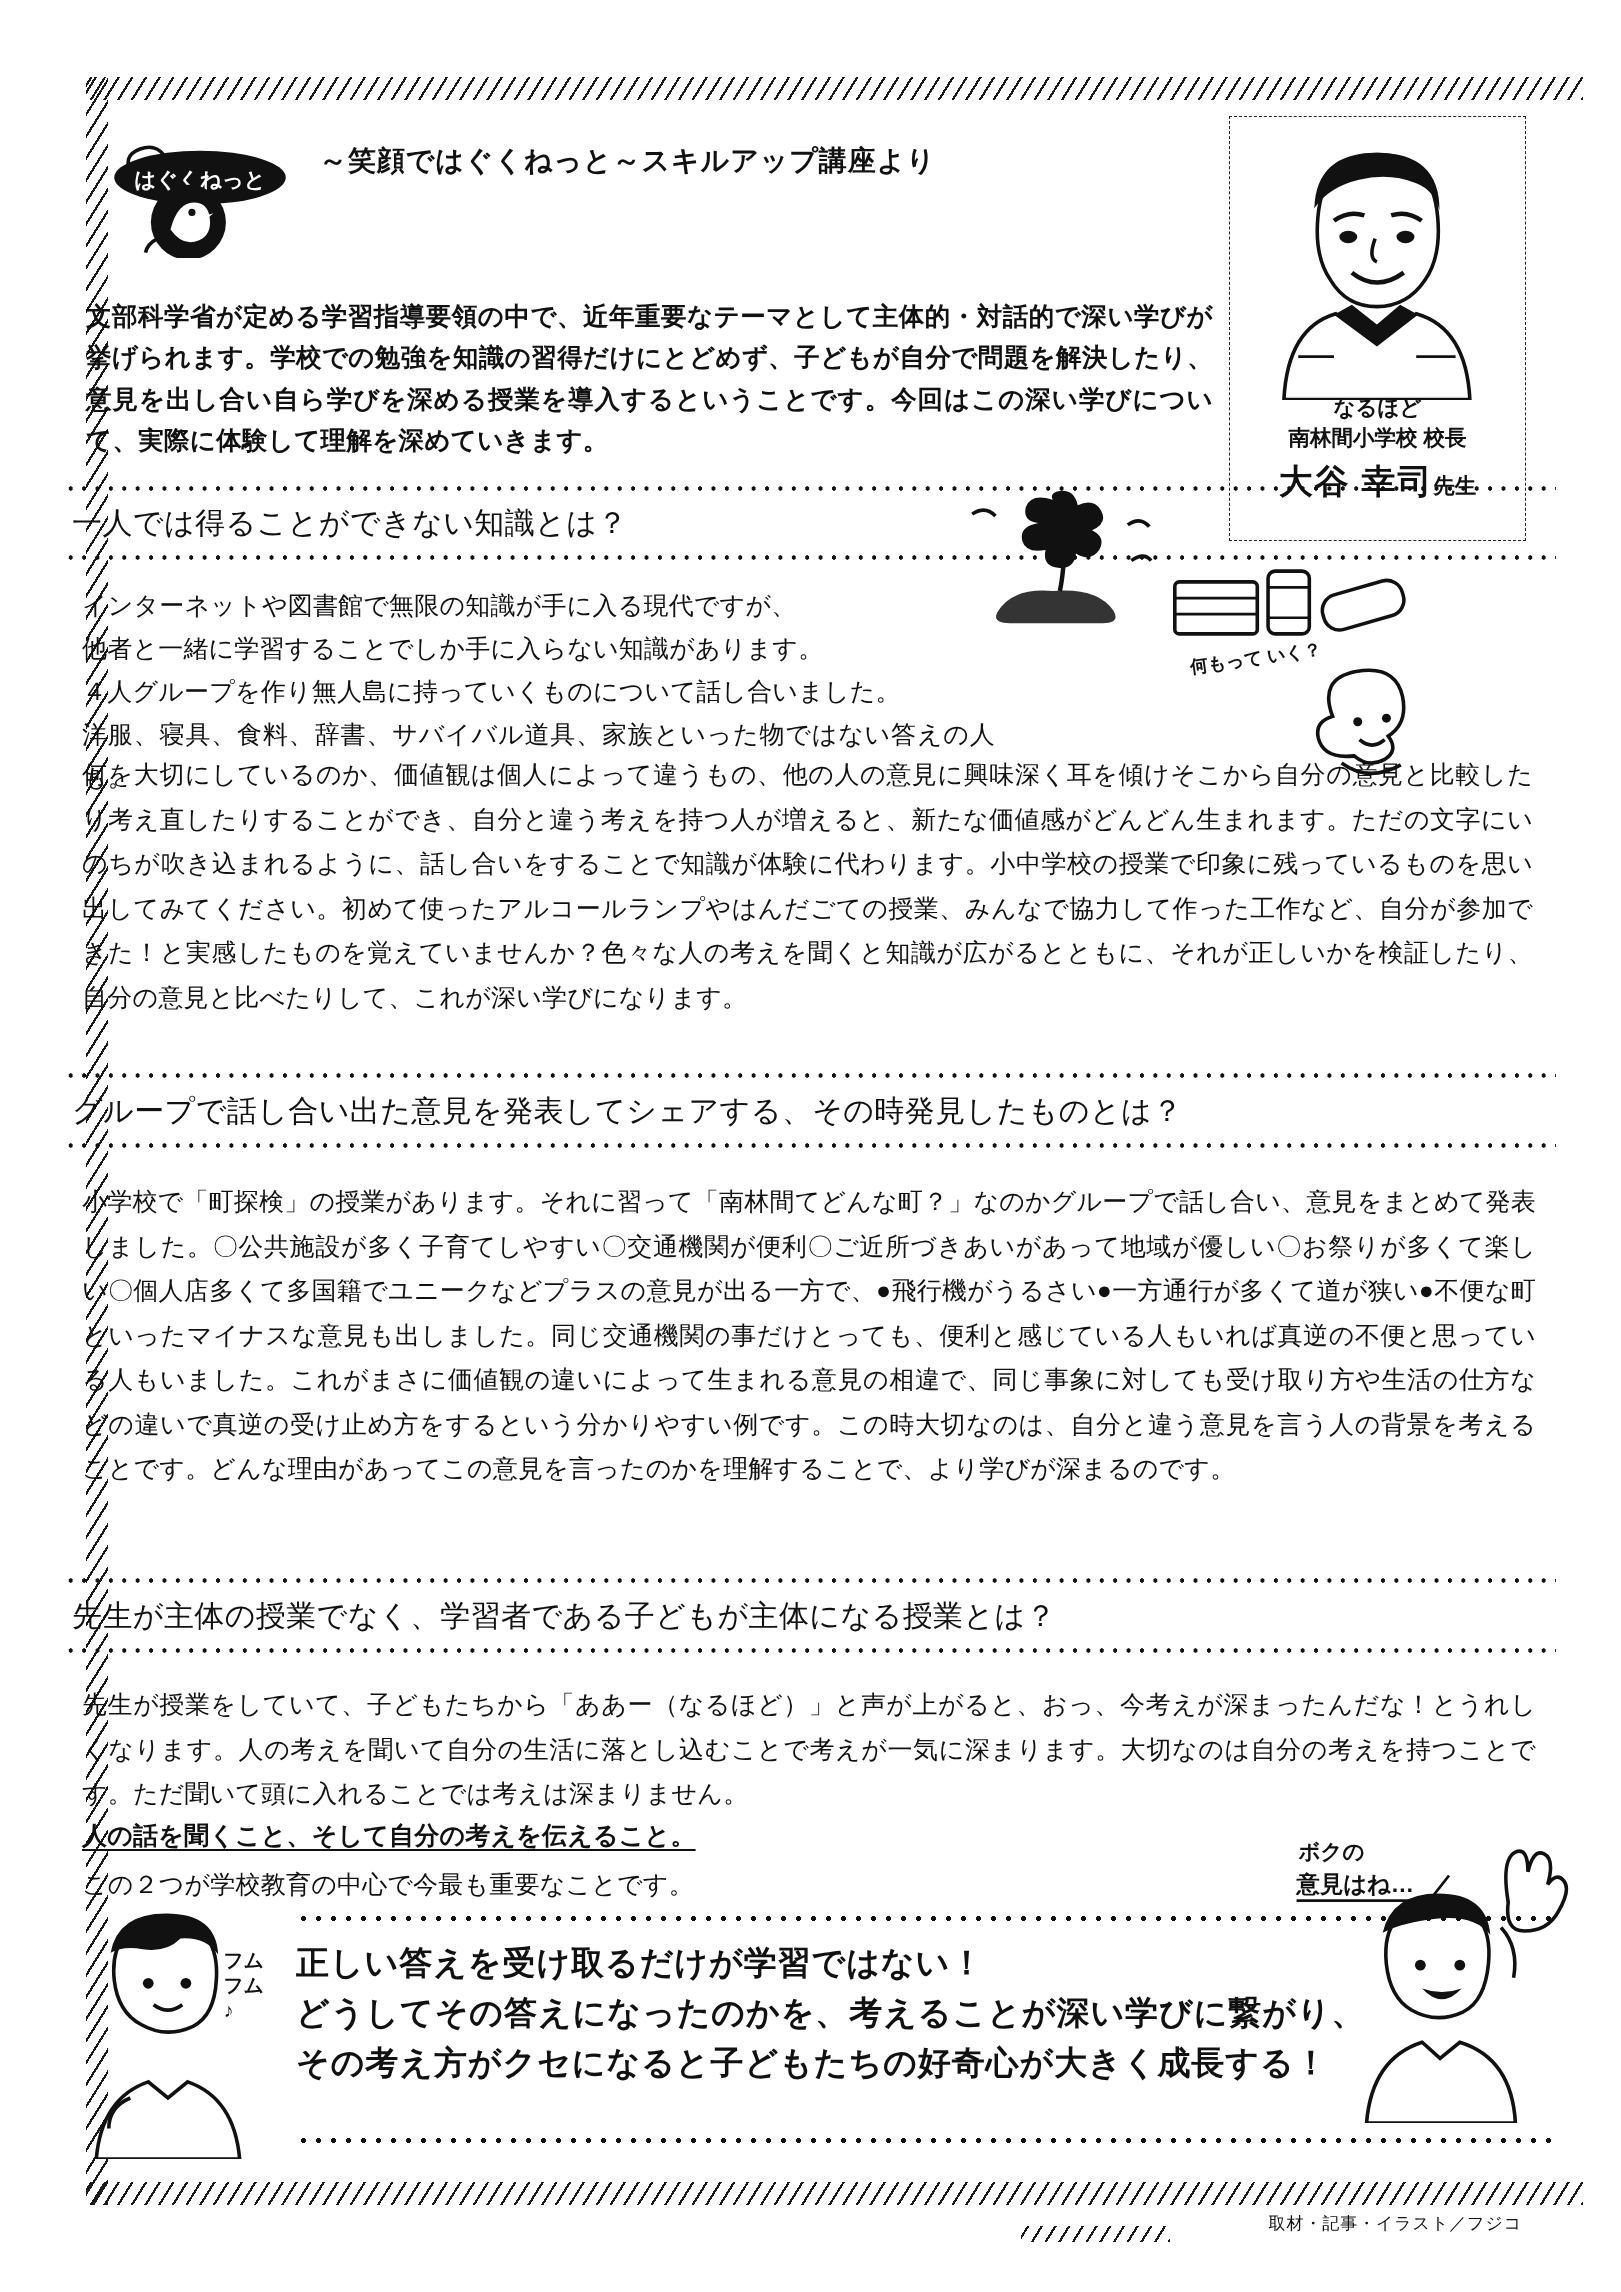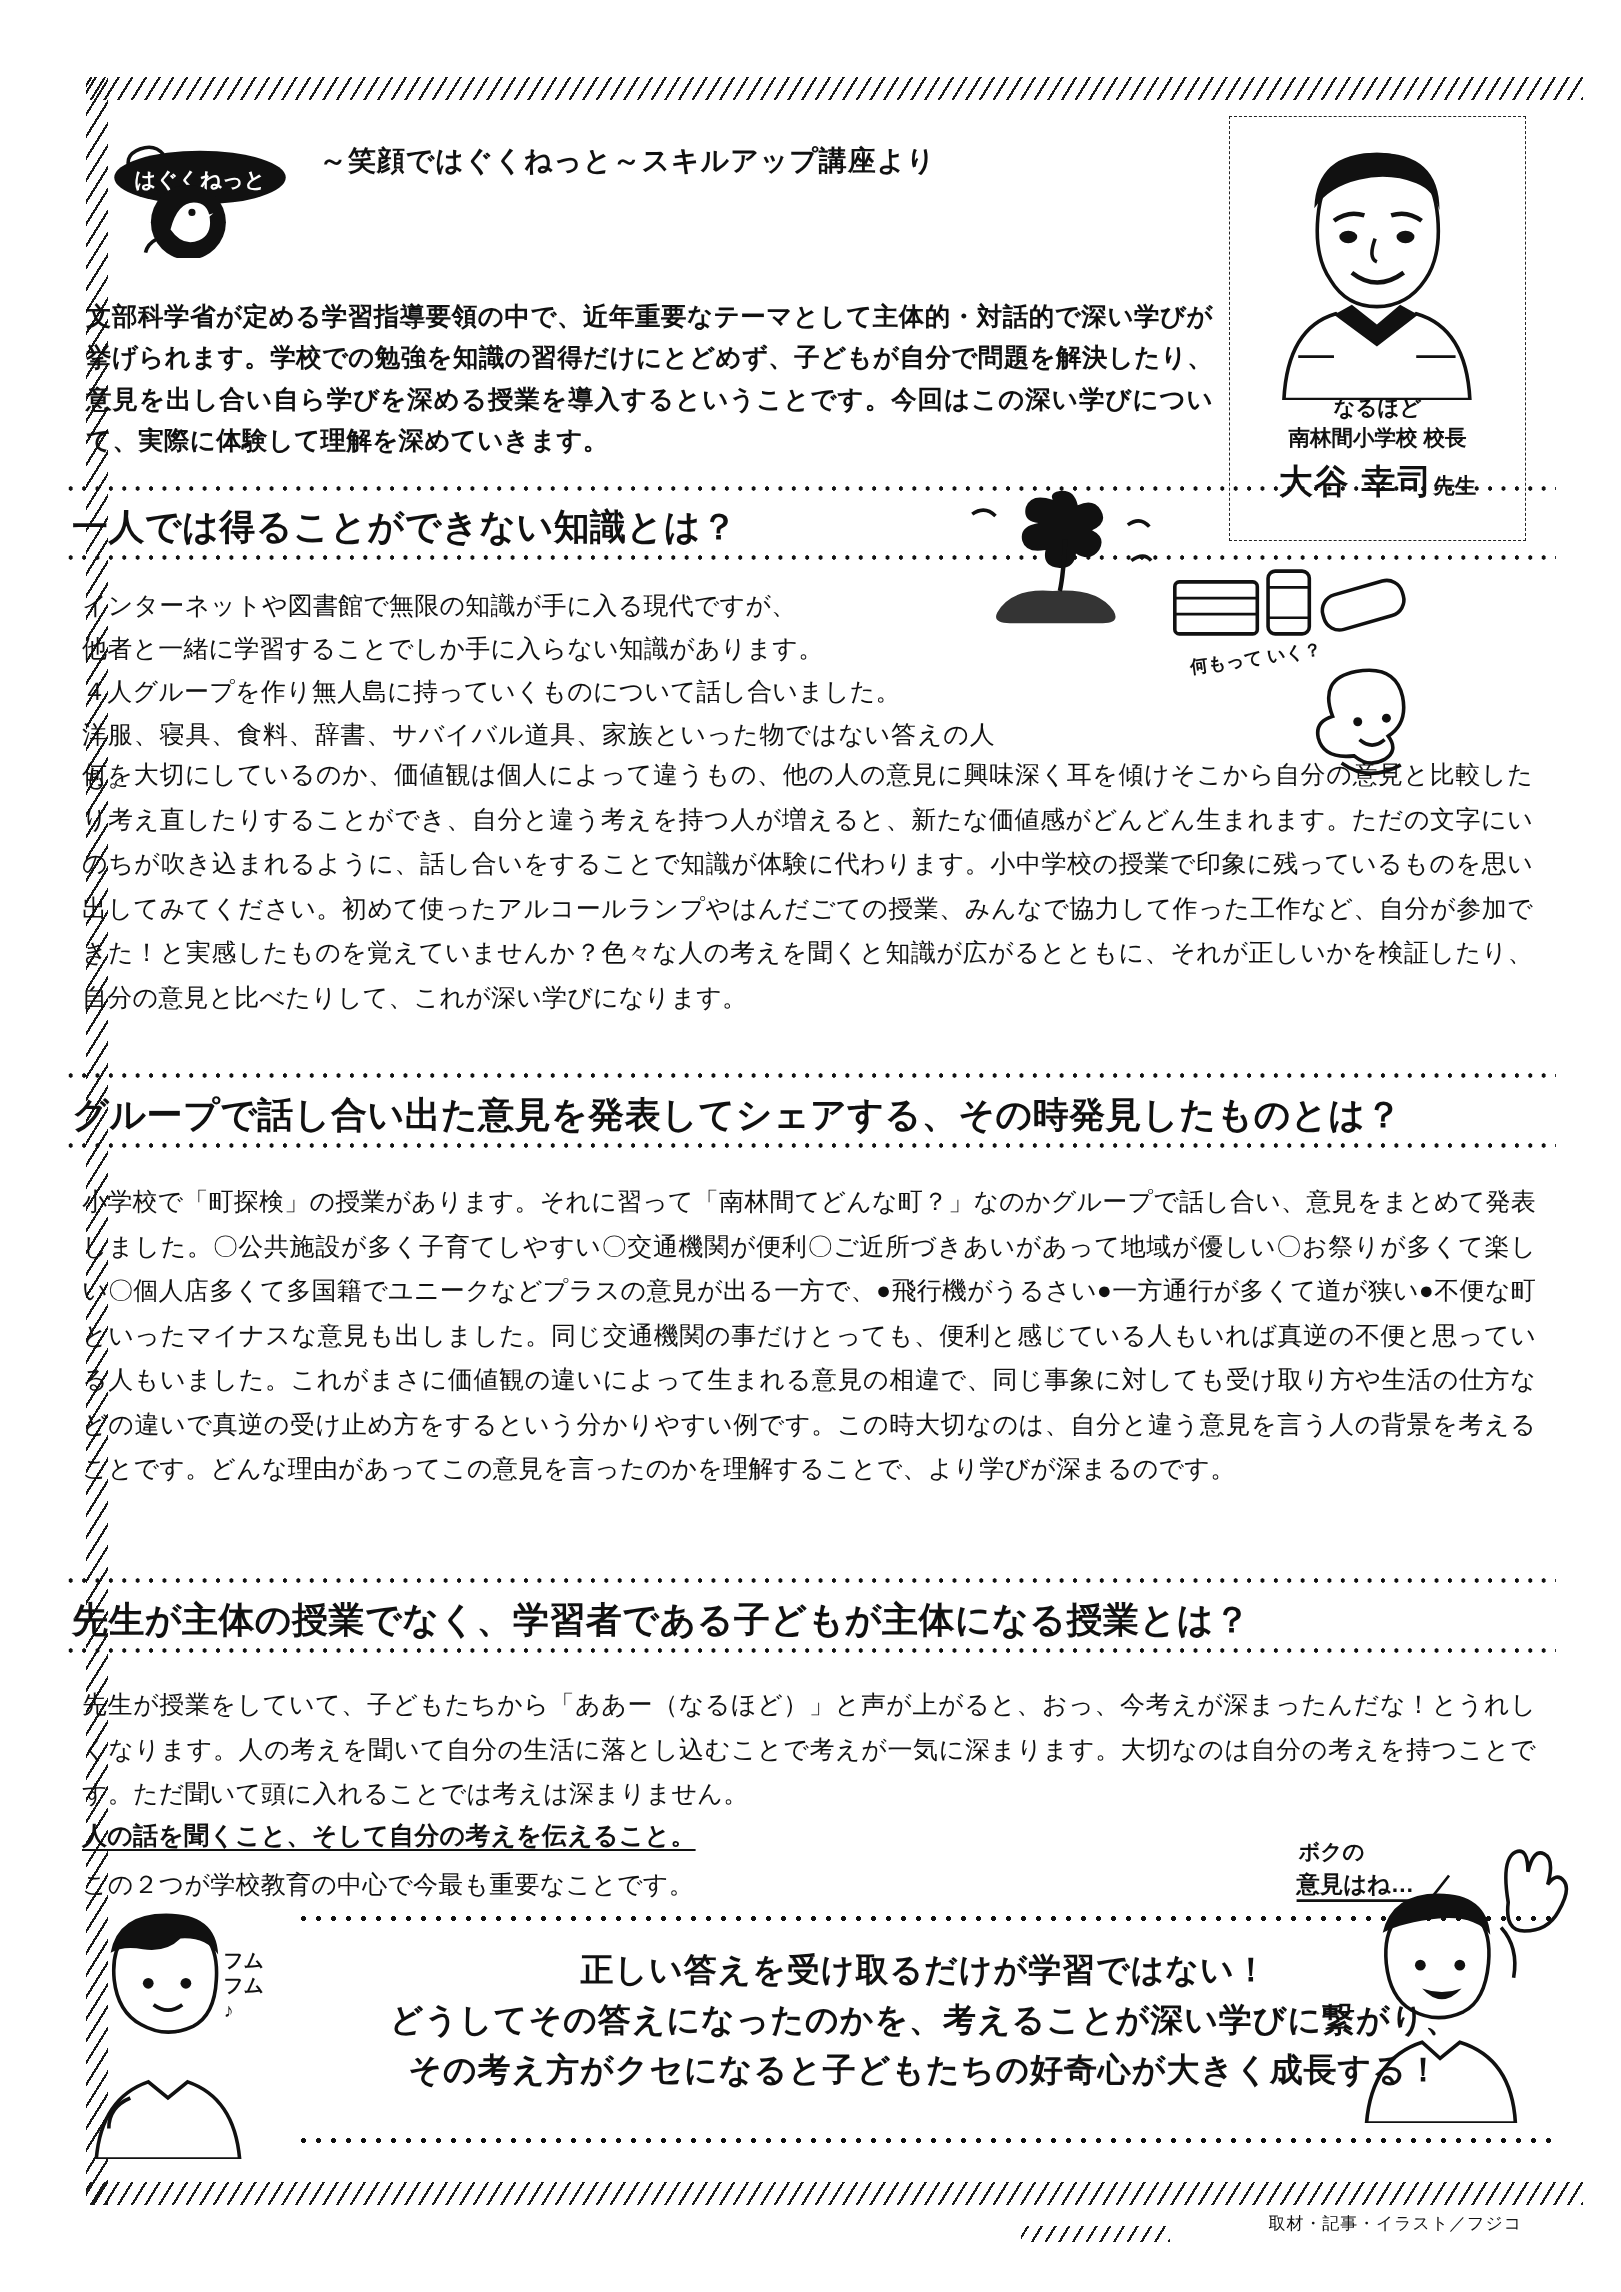--- a/index.html
+++ b/index.html
@@ -129,8 +129,8 @@
   .sec-head {
     position: absolute;
     left: 72px;
-    font-size: 36px;
-    font-weight: bold;
+    font-size: 30px;
+    font-weight: normal;
     letter-spacing: 0.4px;
     white-space: nowrap;
   }

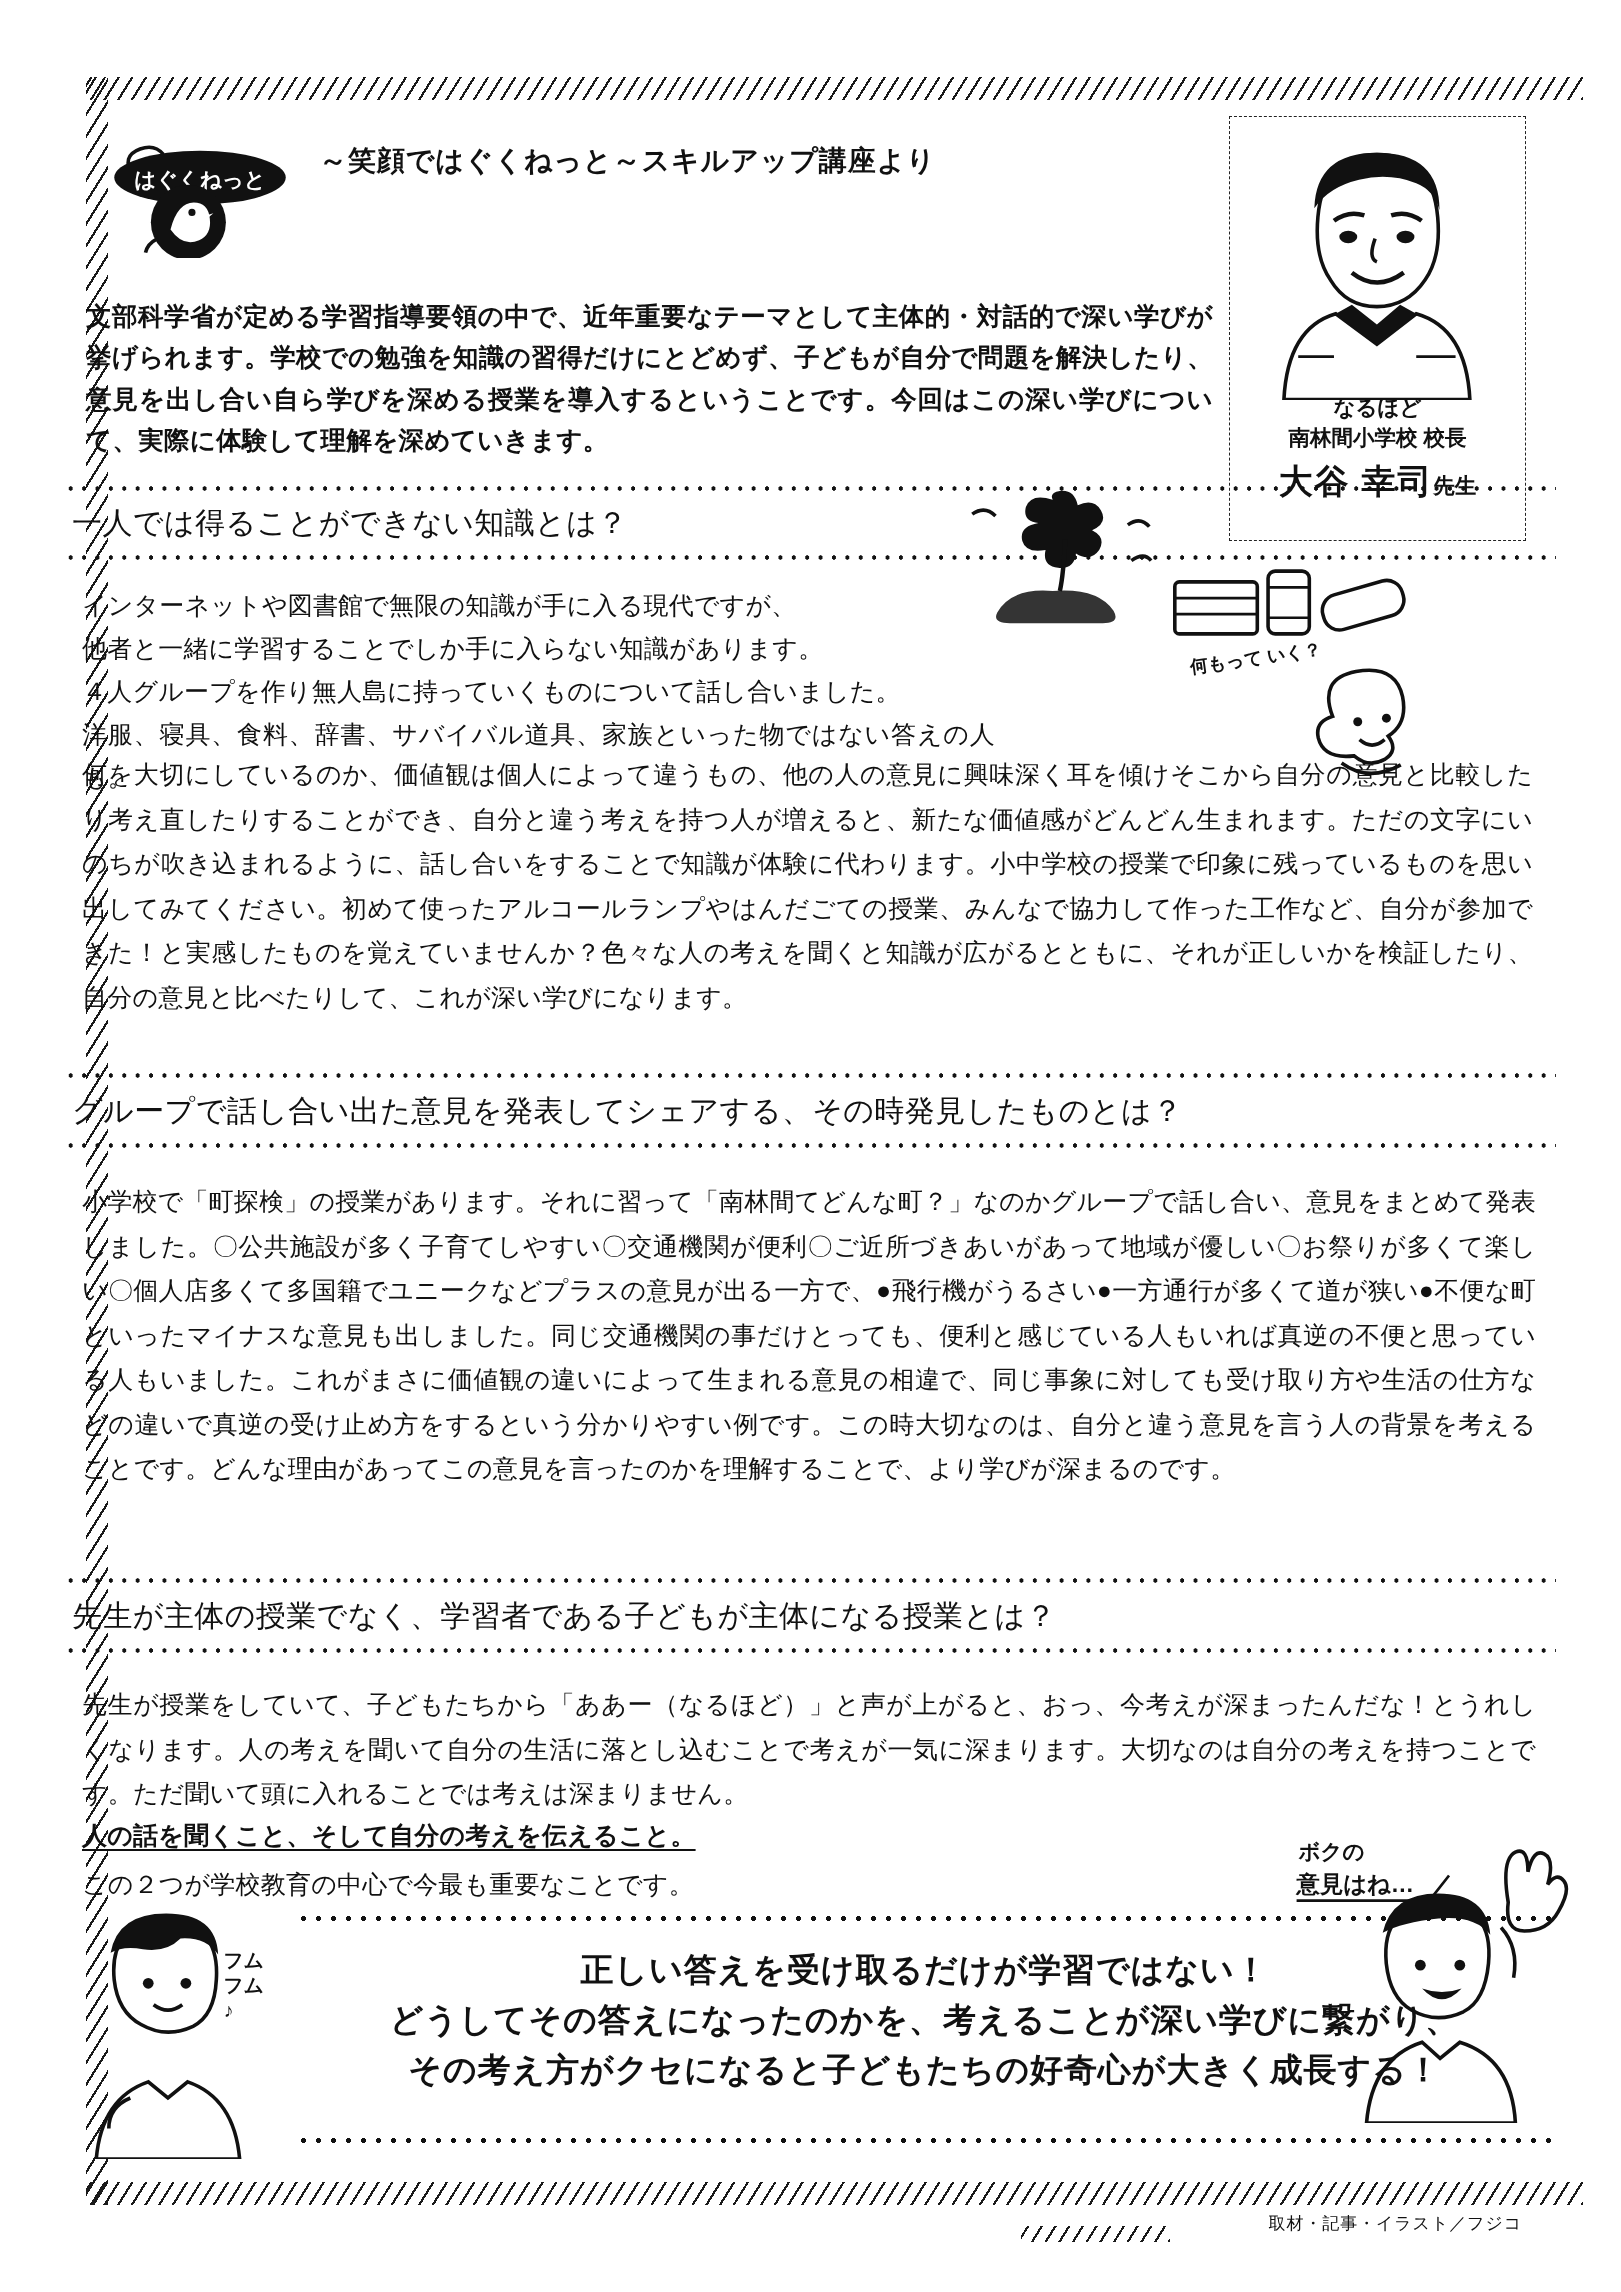--- a/index.html
+++ b/index.html
@@ -166,8 +166,8 @@
   .banner .dots-bot { top: 222px; }
   .banner .lines {
     position: absolute;
-    left: 0; top: 32px; width: 1257px;
-    text-align: center;
+    left: 0; top: 25px; width: 1257px;
+    text-align: left;
     font-size: 33px;
     font-weight: bold;
     line-height: 1.52;

